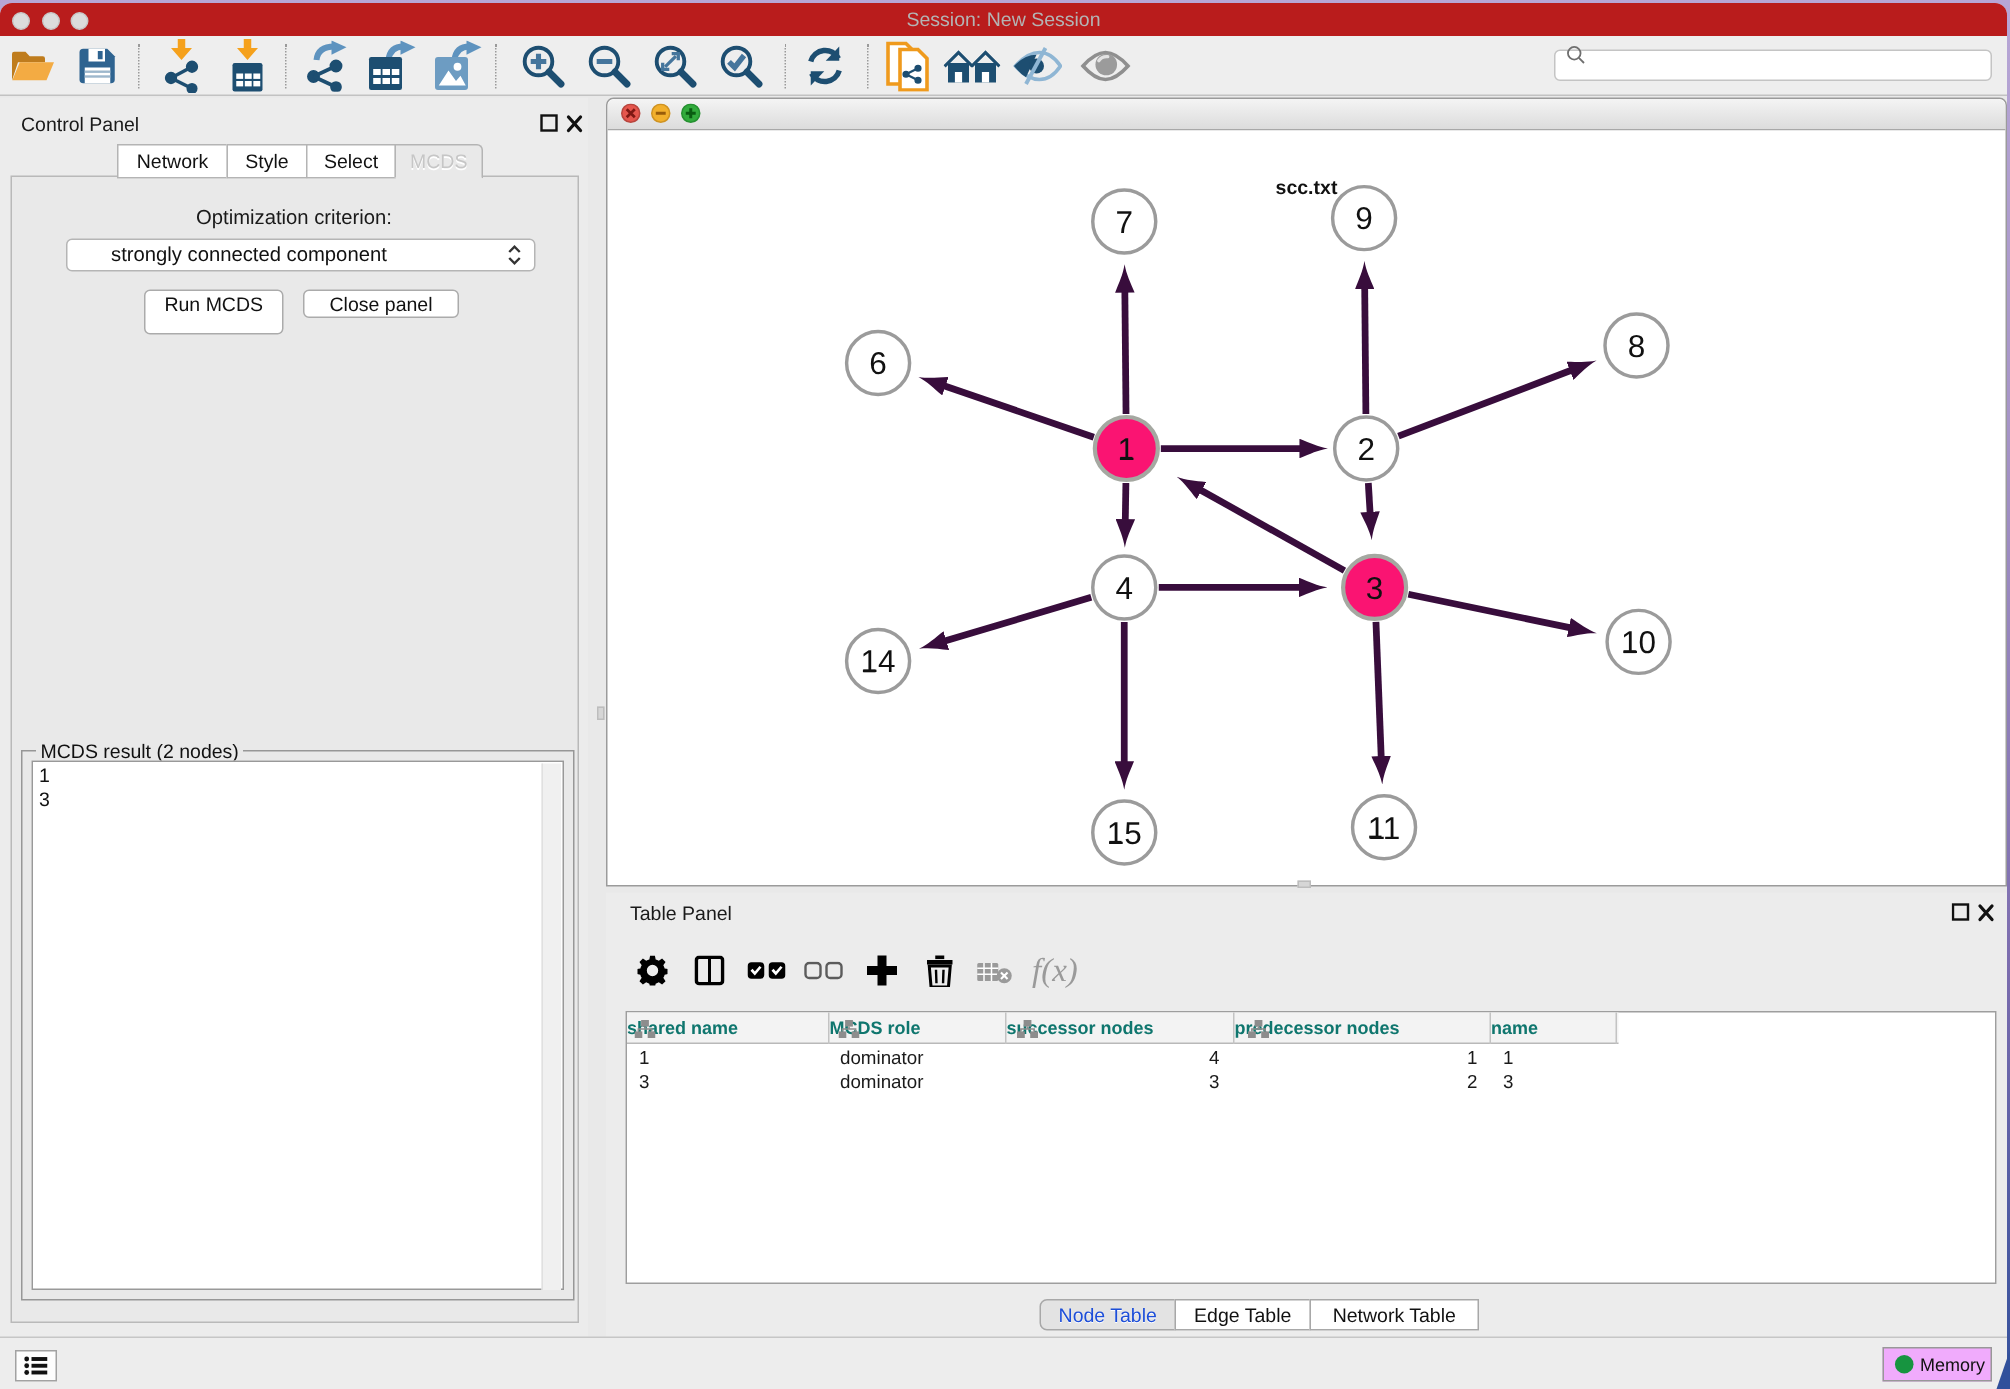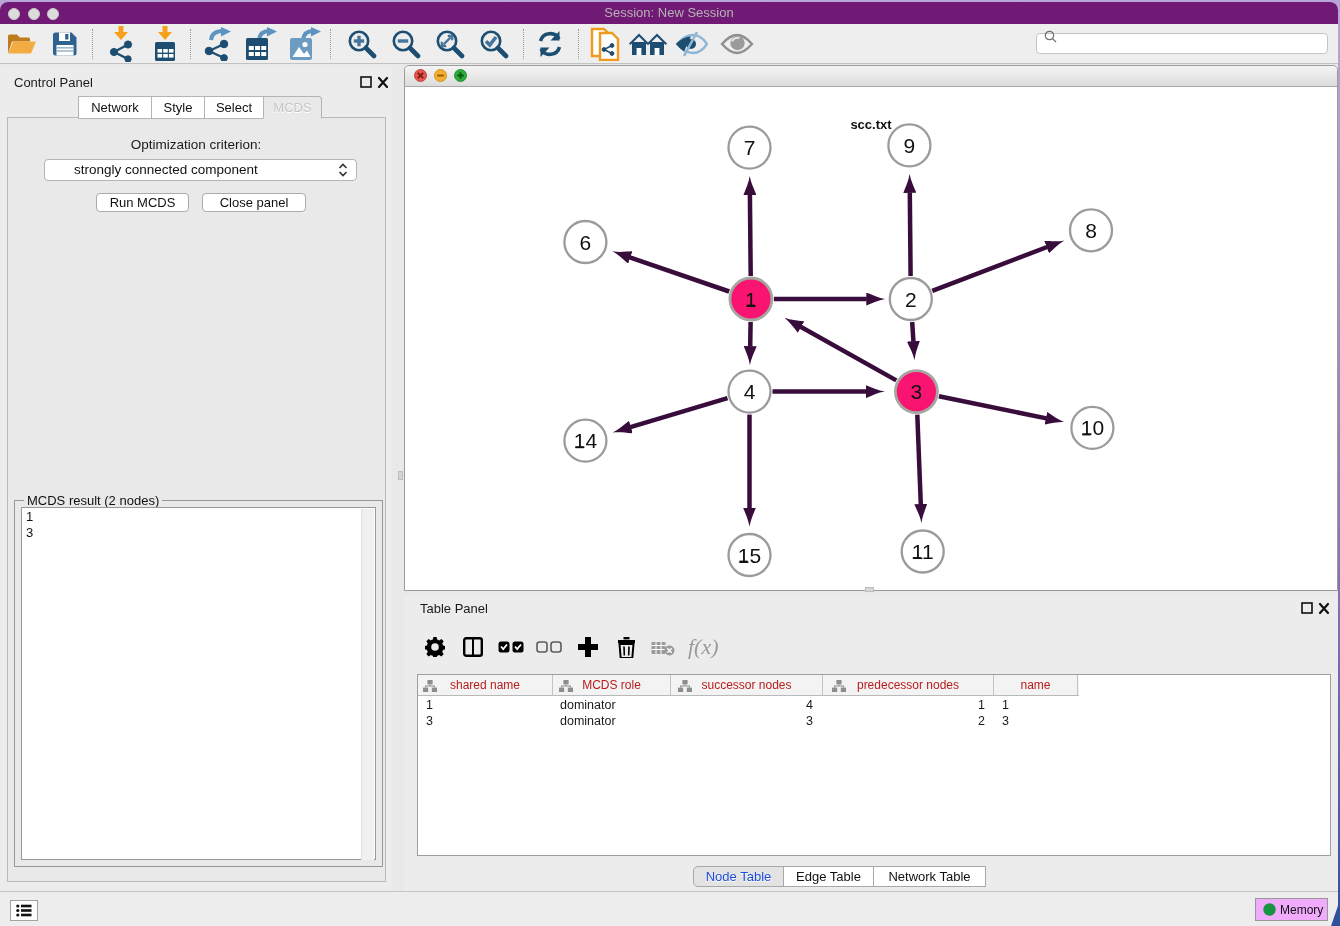--- a/index.html
+++ b/index.html
@@ -10,7 +10,7 @@
   background:#e9e9e9; border-radius:8px 8px 0 0; }
 
 #titlebar { position:absolute; left:0; top:0; width:100%; height:37px;
-  background:#701a75; border-radius:8px 8px 0 0; border-bottom:4px solid #737373; }
+  background:#b91c1c; border-radius:8px 8px 0 0; border-bottom:4px solid #737373; }
 #titlebar .light { position:absolute; top:6px; width:12px; height:12px; border-radius:50%;
   background:#dcdcdc; border:1px solid #c8c8c8; }
 #titlebar .t { position:absolute; top:0; width:100%; text-align:center; font-size:13px;

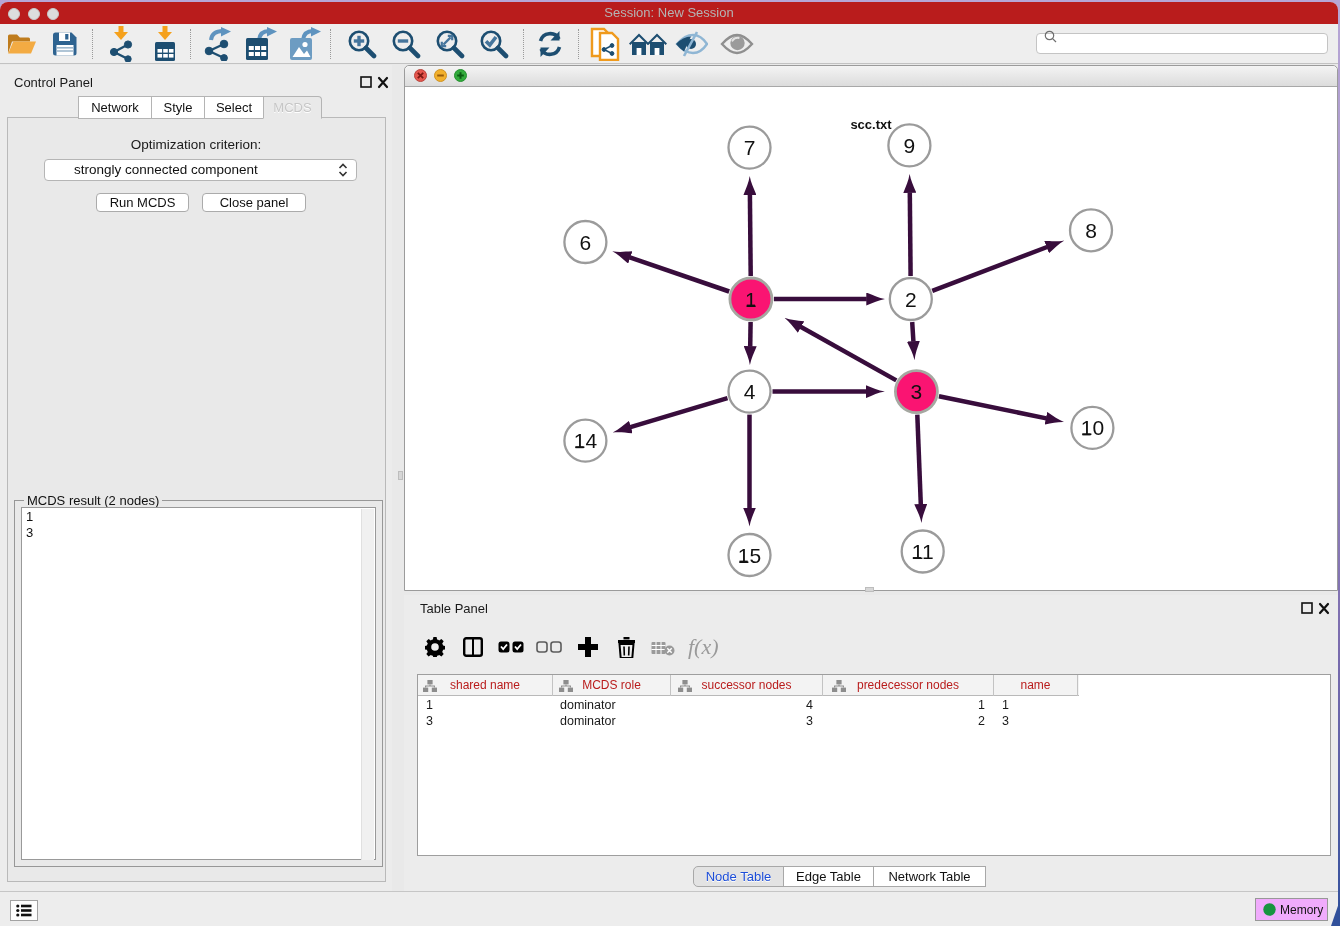--- a/index.html
+++ b/index.html
@@ -243,7 +243,7 @@
         <path d="M1.5 9 L5 12.5 L8.5 9" fill="none" stroke="#333" stroke-width="1.6"></path>
       </svg>
     </div>
-    <div class="btn" style="left:96px;top:128px;width:93px;height:19px;line-height:17px;">Run MCDS</div>
+    <div class="btn" style="left:96px;top:128px;width:93px;height:30px;line-height:17px;">Run MCDS</div>
     <div class="btn" style="left:202px;top:128px;width:104px;height:19px;line-height:17px;">Close panel</div>
     <div id="mcdsbox">
       <legend>MCDS result (2 nodes)</legend>

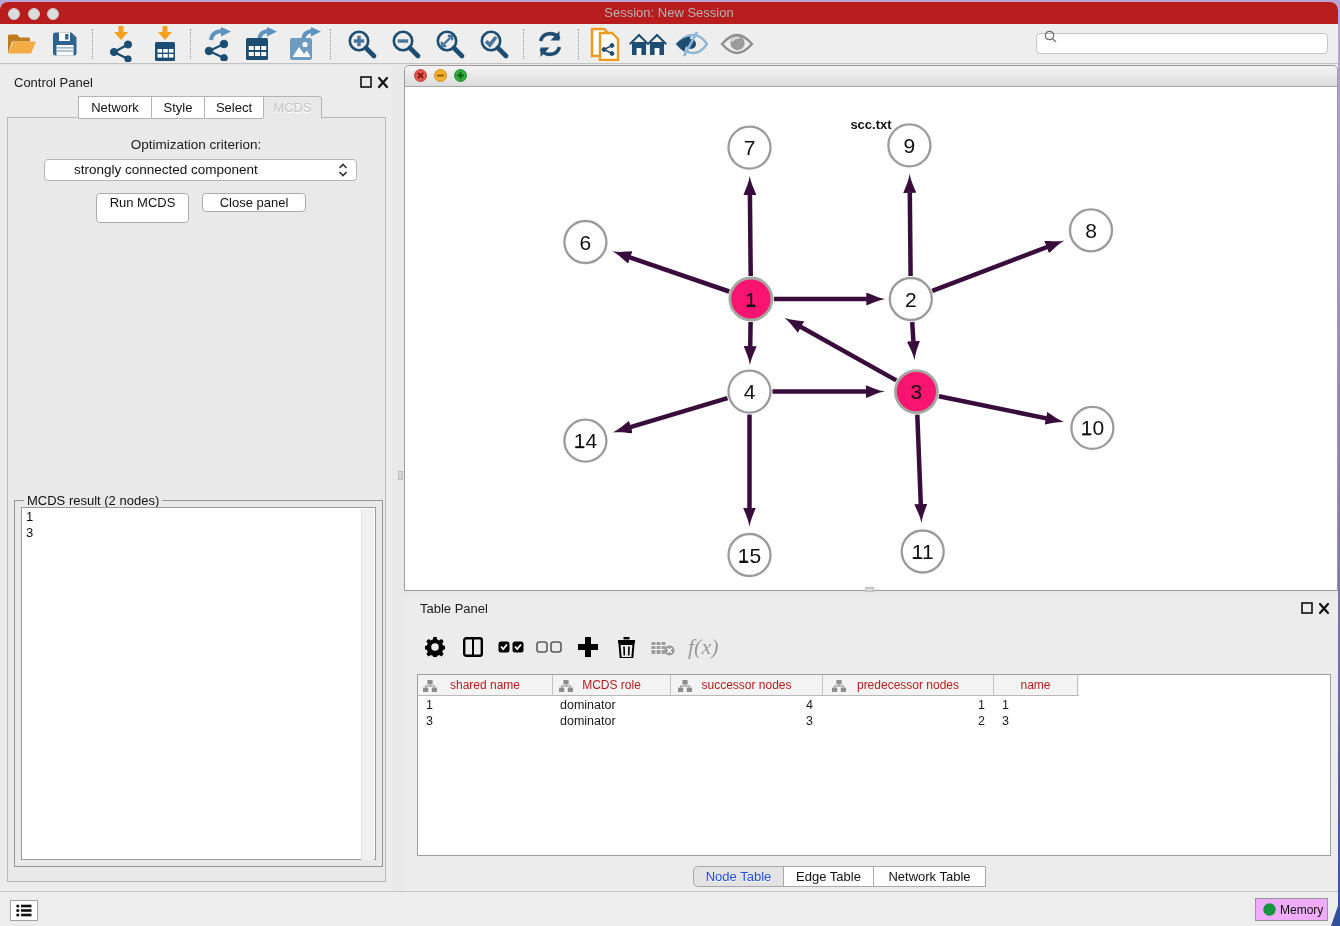--- a/index.html
+++ b/index.html
@@ -58,7 +58,7 @@
 #thead { position:absolute; left:0; top:0; width:661px; height:21px; background:#f3f3f3;
   border-bottom:1px solid #b9b9b9; }
 .hcell { position:absolute; top:0; height:21px; border-right:1px solid #c3c3c3;
-  font-size:12px; color:#b91c1c; text-align:center; line-height:21px; }
+  font-size:12px; color:#0f766e; text-align:left; line-height:21px;font-weight:bold; }
 .hicon { position:absolute; top:5px; }
 .trow { position:absolute; left:0; width:914px; font-size:12.5px; color:#1a1a1a; height:17px; line-height:17px; }
 .tcell { position:absolute; }

